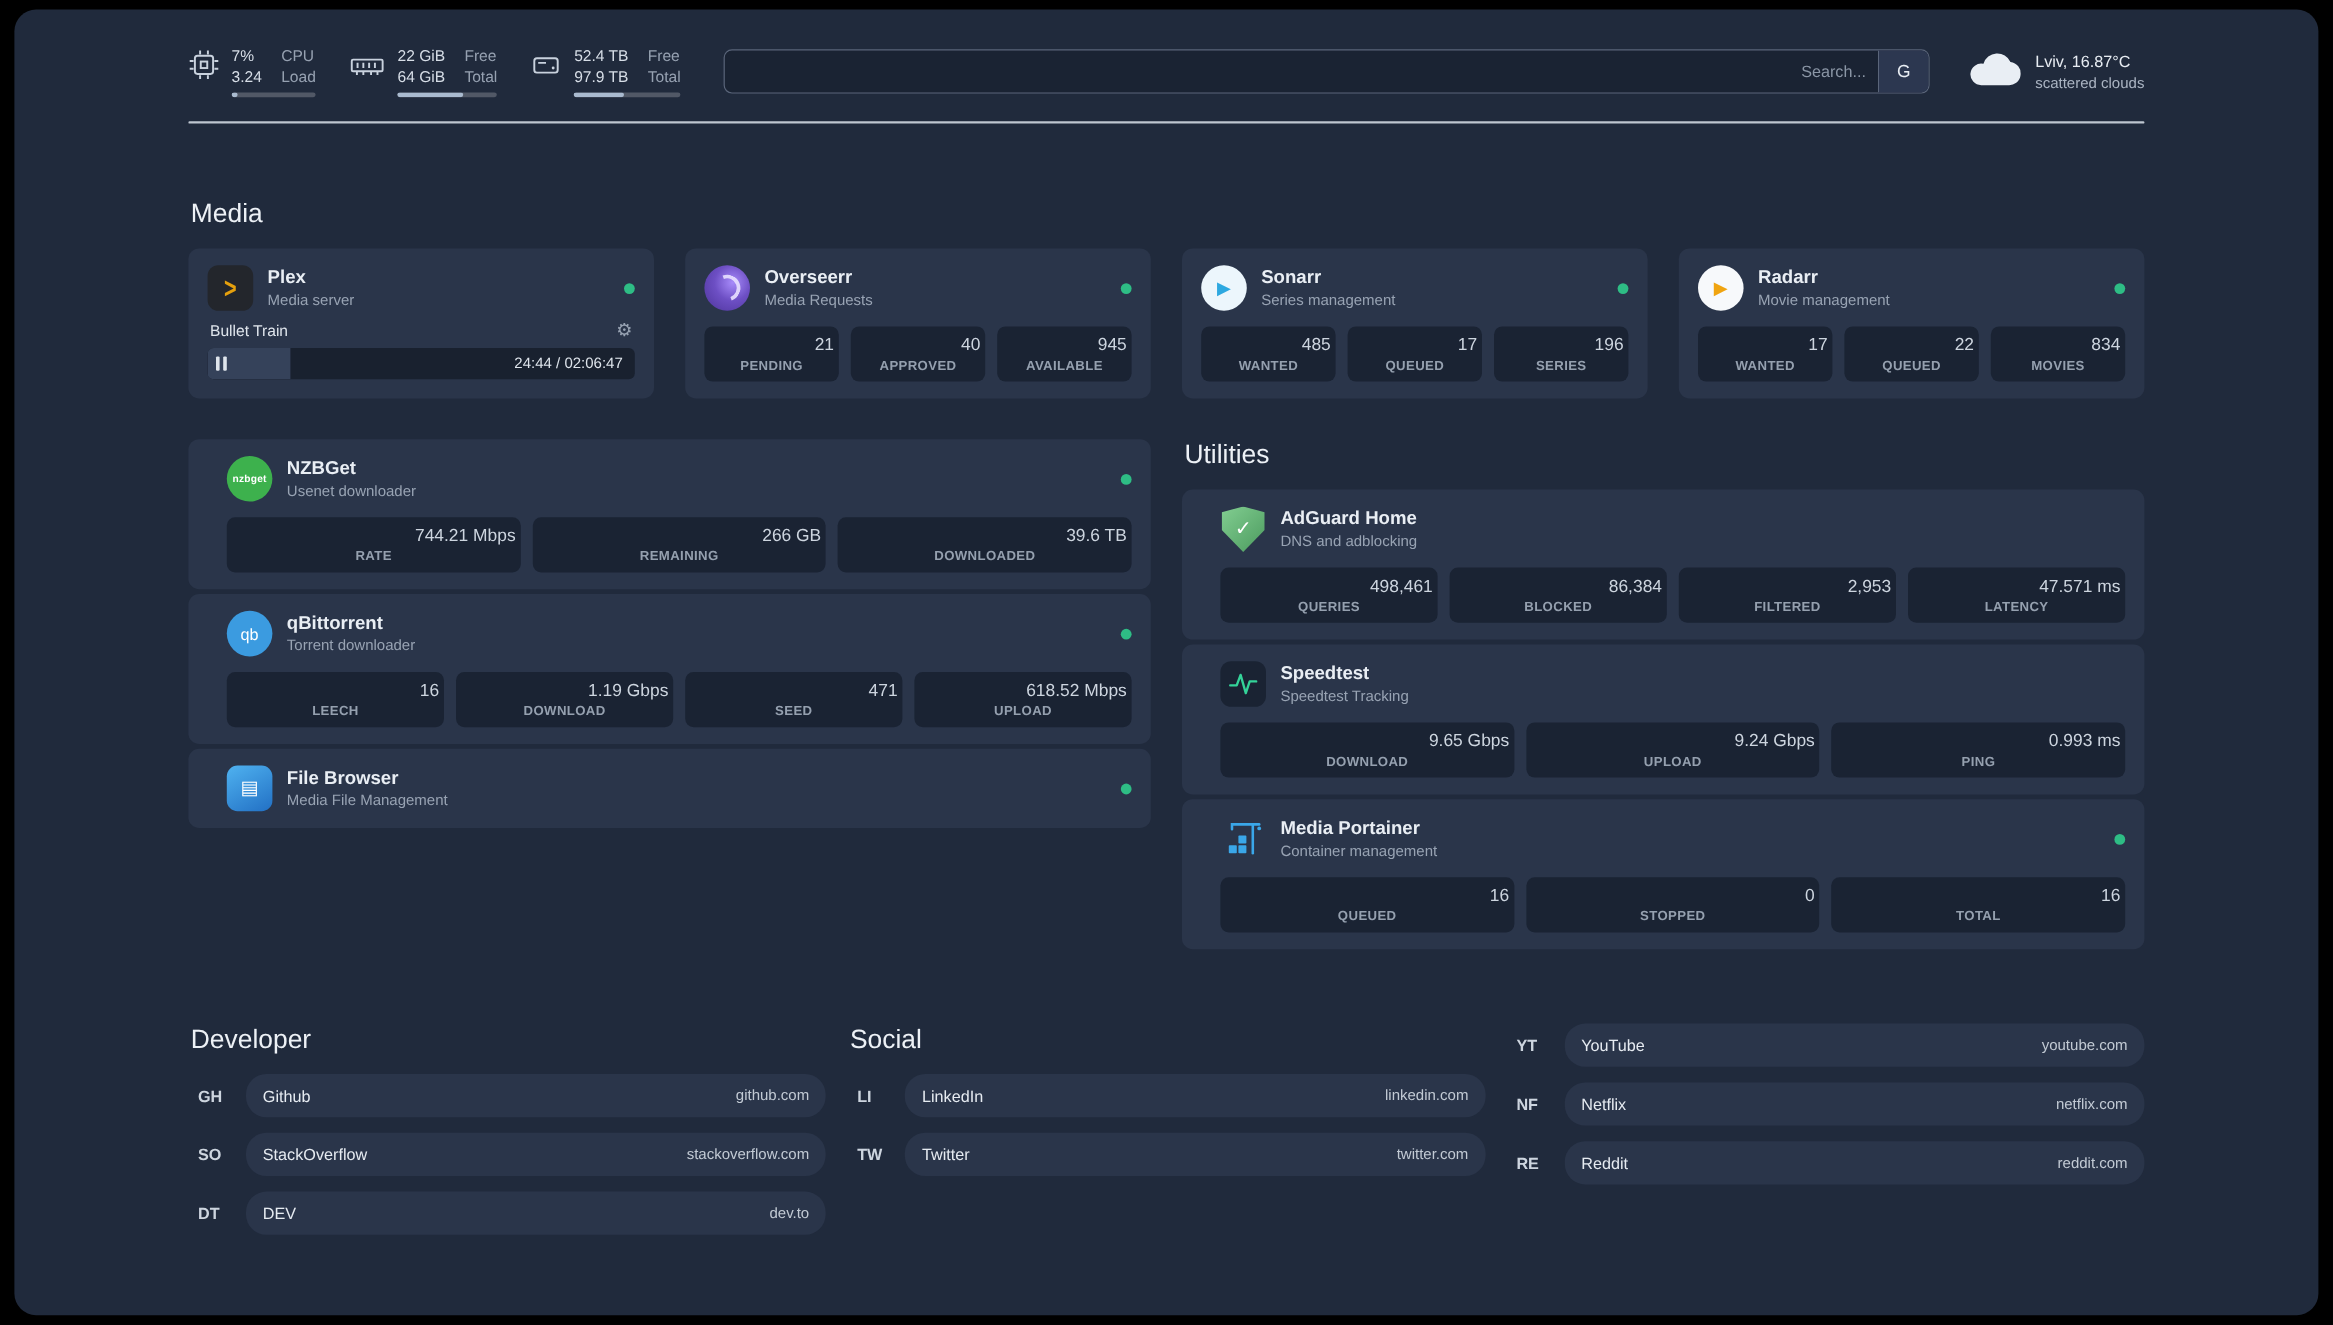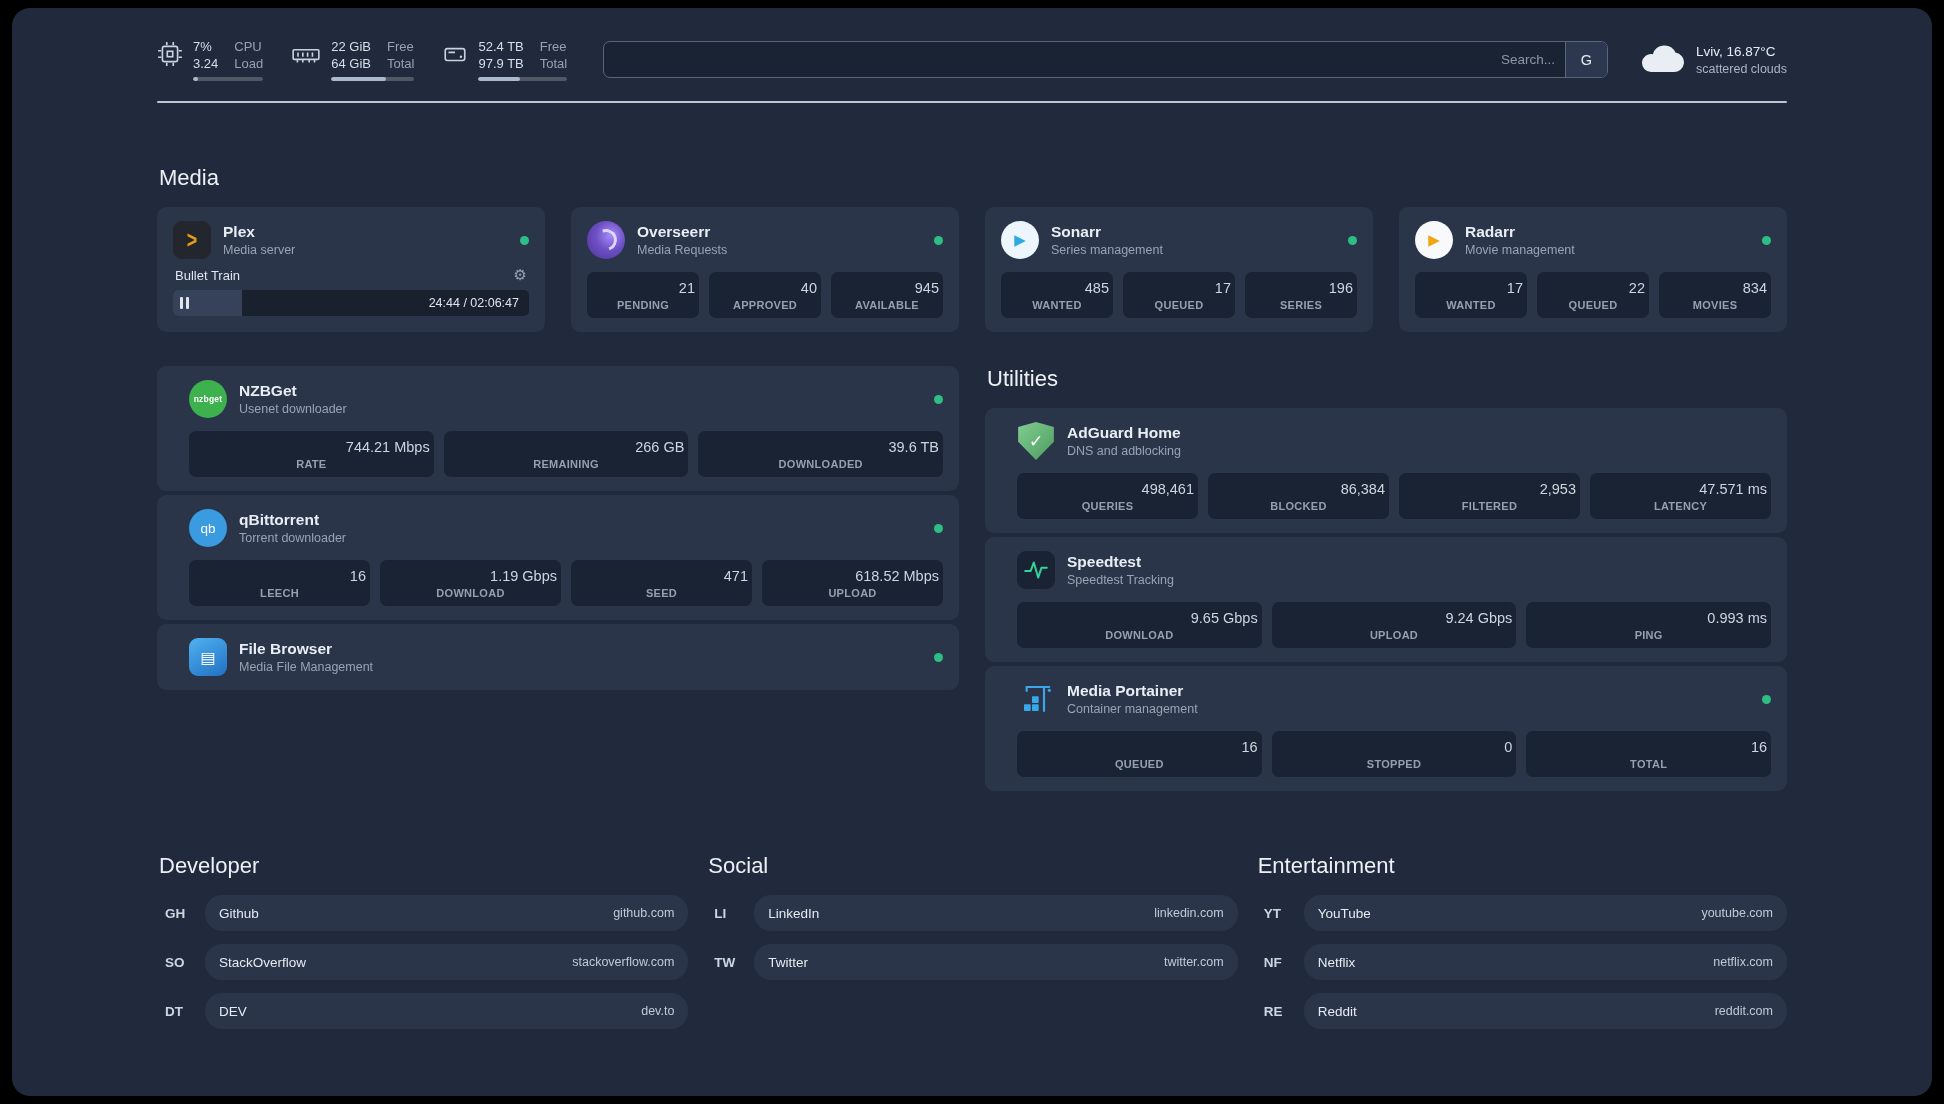--- a/index.html
+++ b/index.html
@@ -503,7 +503,6 @@
       </div>
 
       <div>
-        <h2 class="section">Entertainment</h2>
         <div class="bm-row">
           <span class="bm-abbr">YT</span>
           <div class="bm-bar">

